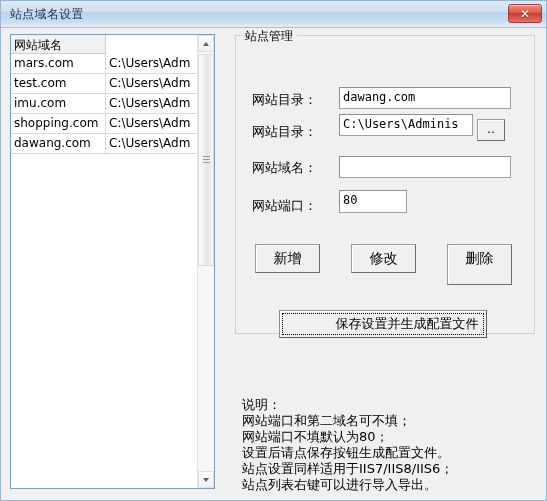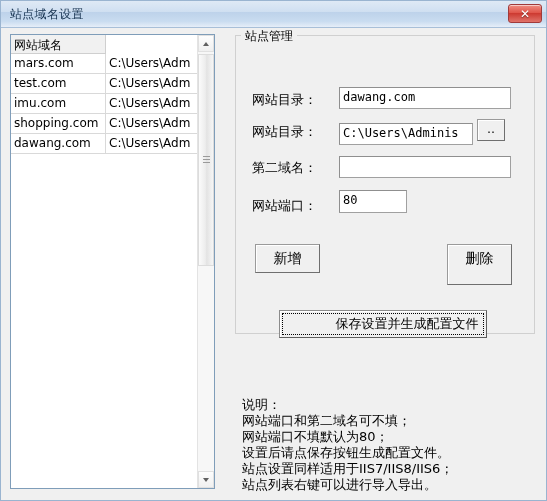--- a/index.html
+++ b/index.html
@@ -380,7 +380,7 @@
     <div class="textbox" style="left:338px; top:59px; width:172px; height:22px;">dawang.com</div>
 
     <div class="field-label" style="left:251px; top:95px;text-align:center;">网站目录：</div>
-    <div class="textbox" style="left:338px; top:95px; width:134px; height:22px;">C:\Users\Adminis</div>
+    <div class="textbox" style="left:338px; top:86px; width:134px; height:22px;">C:\Users\Adminis</div>
     <div id="browse-button">‥</div>
 
     <div class="field-label" style="left:251px; top:131px;">第二域名：</div>

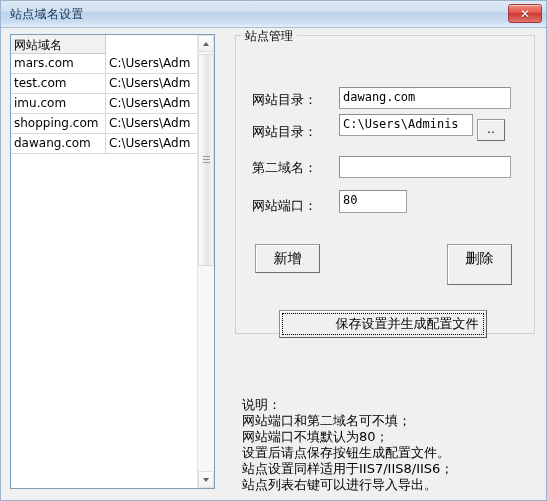--- a/index.html
+++ b/index.html
@@ -383,7 +383,7 @@
     <div class="textbox" style="left:338px; top:86px; width:134px; height:22px;">C:\Users\Adminis</div>
     <div id="browse-button">‥</div>
 
-    <div class="field-label" style="left:251px; top:131px;">第二域名：</div>
+    <div class="field-label" style="left:251px; top:131px;">网站域名：</div>
     <div class="textbox" style="left:338px; top:128px; width:172px; height:22px;"></div>
 
     <div class="field-label" style="left:251px; top:169px;">网站端口：</div>

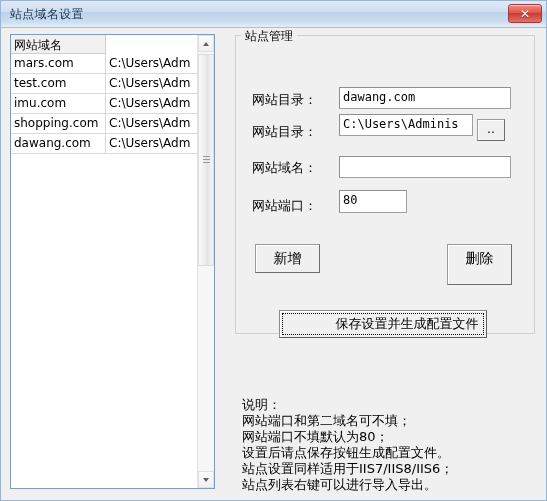--- a/index.html
+++ b/index.html
@@ -390,6 +390,7 @@
     <div class="textbox" style="left:338px; top:162px; width:68px; height:23px;">80</div>
 
     <div class="pushbutton" id="btn-add">新增</div>
+    <div class="pushbutton" id="btn-edit">修改</div>
     <div class="pushbutton" id="btn-del">删除</div>
 
     <div id="btn-save">

